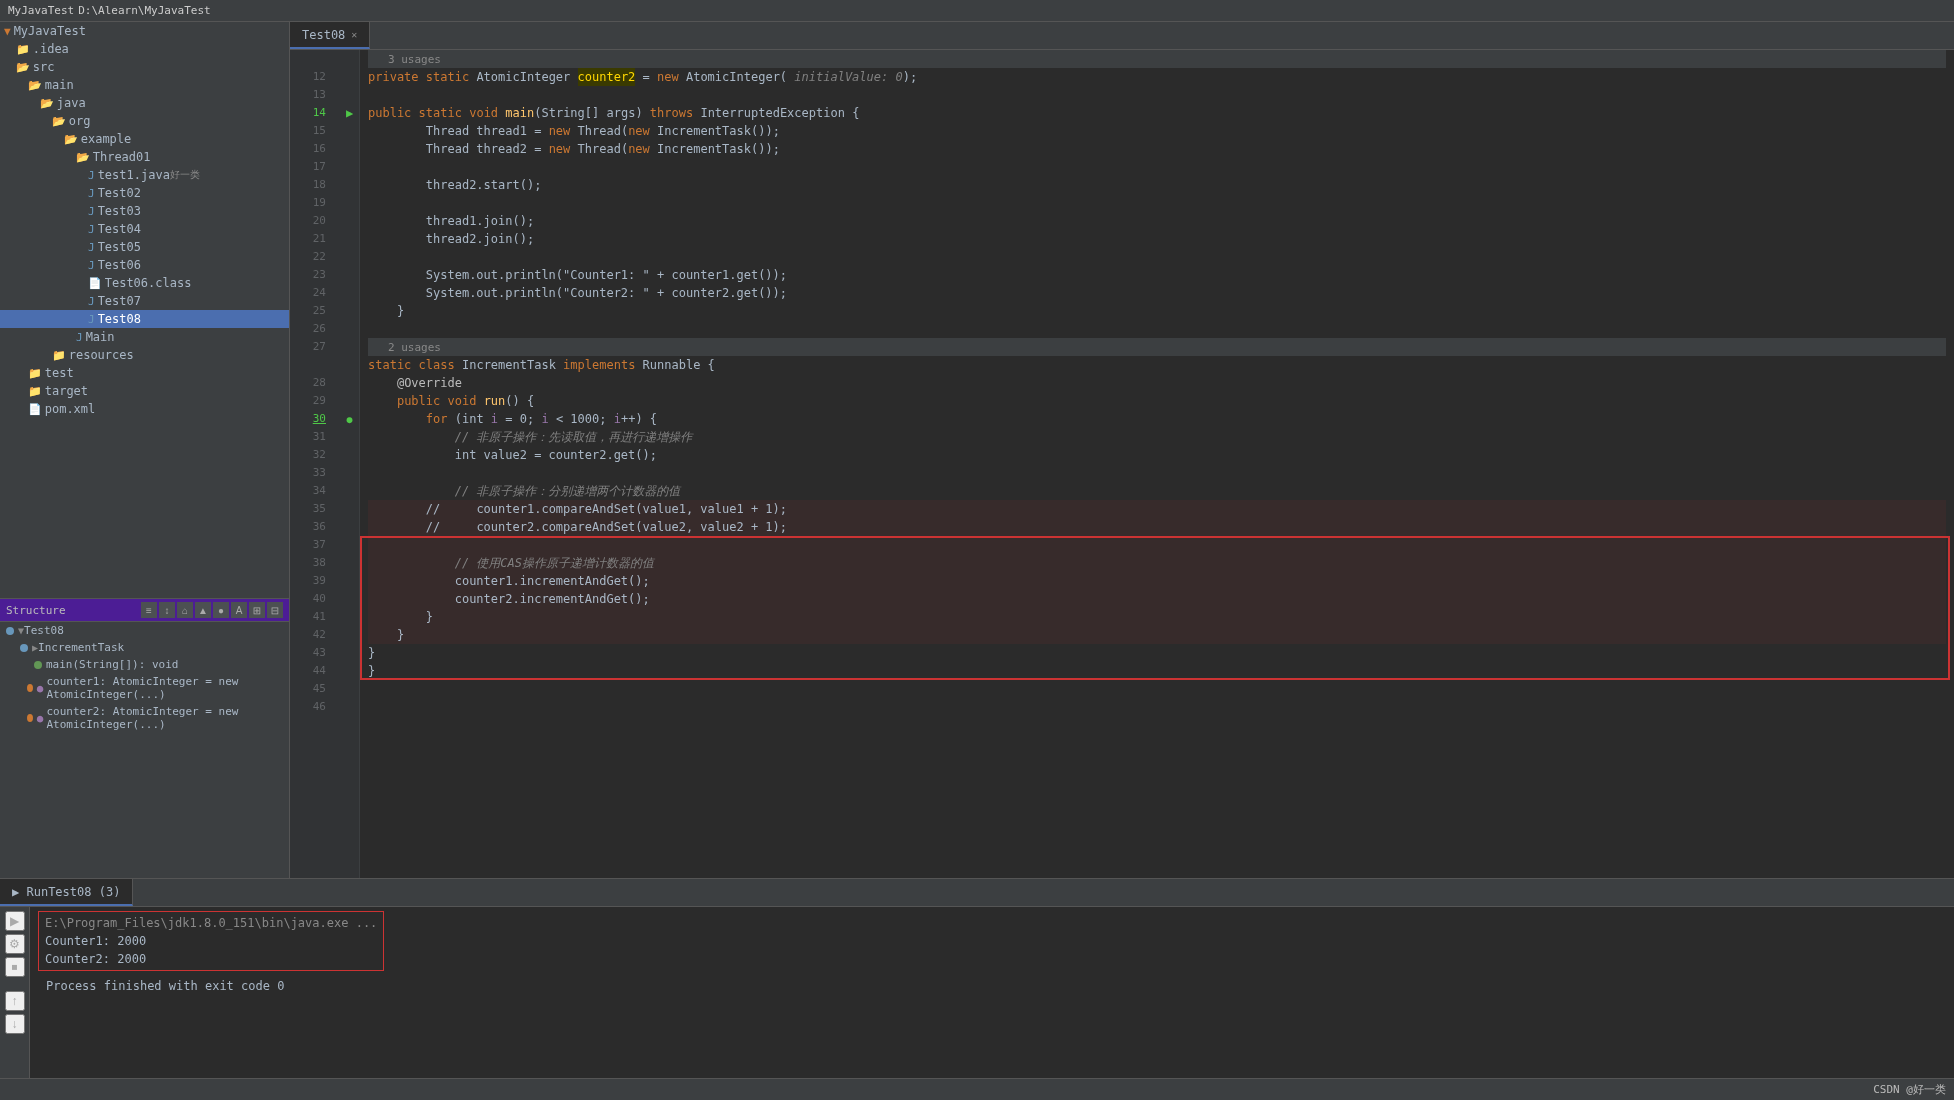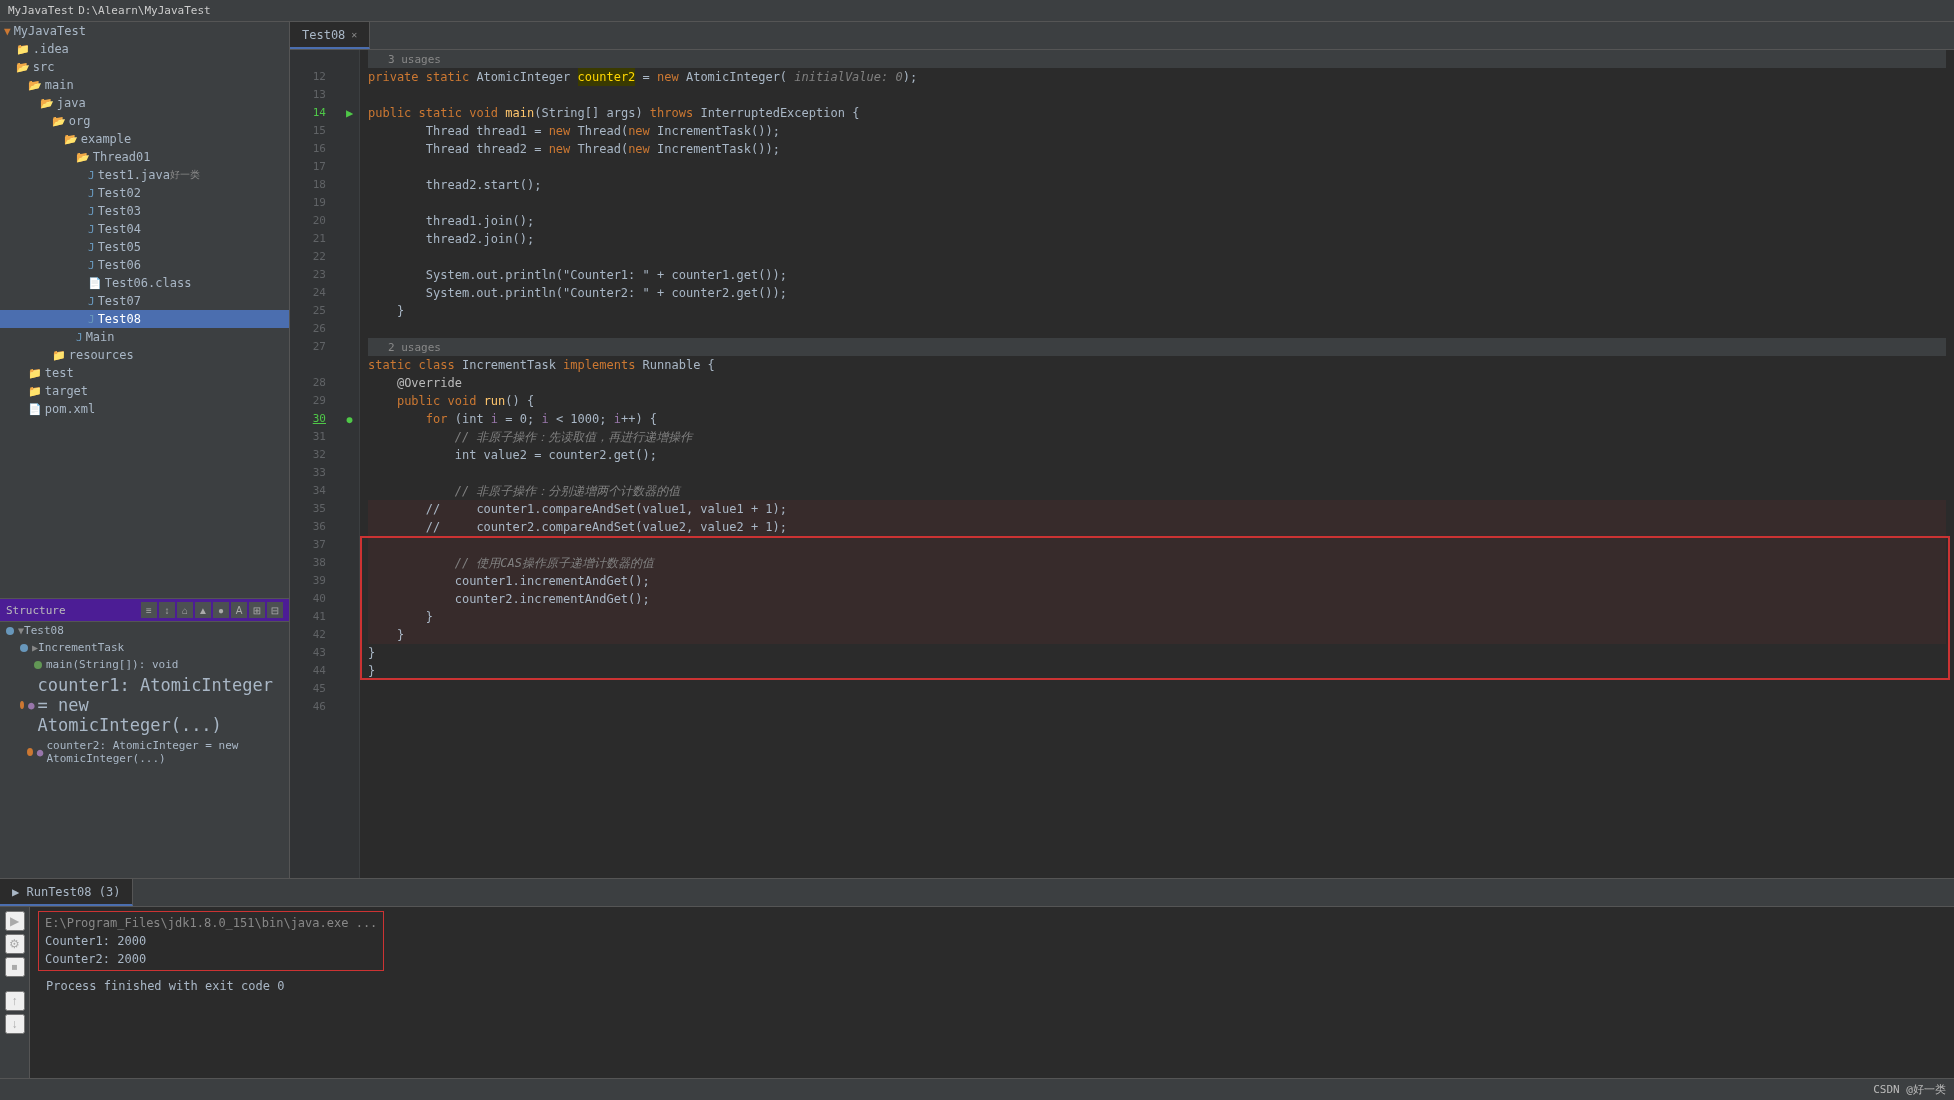--- a/index.html
+++ b/index.html
@@ -235,7 +235,7 @@
             <span style="width: 28px; display: inline-block;"></span>
             <span class="struct-dot dot-orange"></span>
             <span style="margin-right: 3px; color: rgb(152, 118, 170);">● </span>
-            <span style="font-size: 17px;">counter1: AtomicInteger = new AtomicInteger(...)</span>
+            <span style="font-size: 11px;">counter1: AtomicInteger = new AtomicInteger(...)</span>
           </div>
           <div class="struct-item">
             <span style="width: 28px; display: inline-block;"></span>

